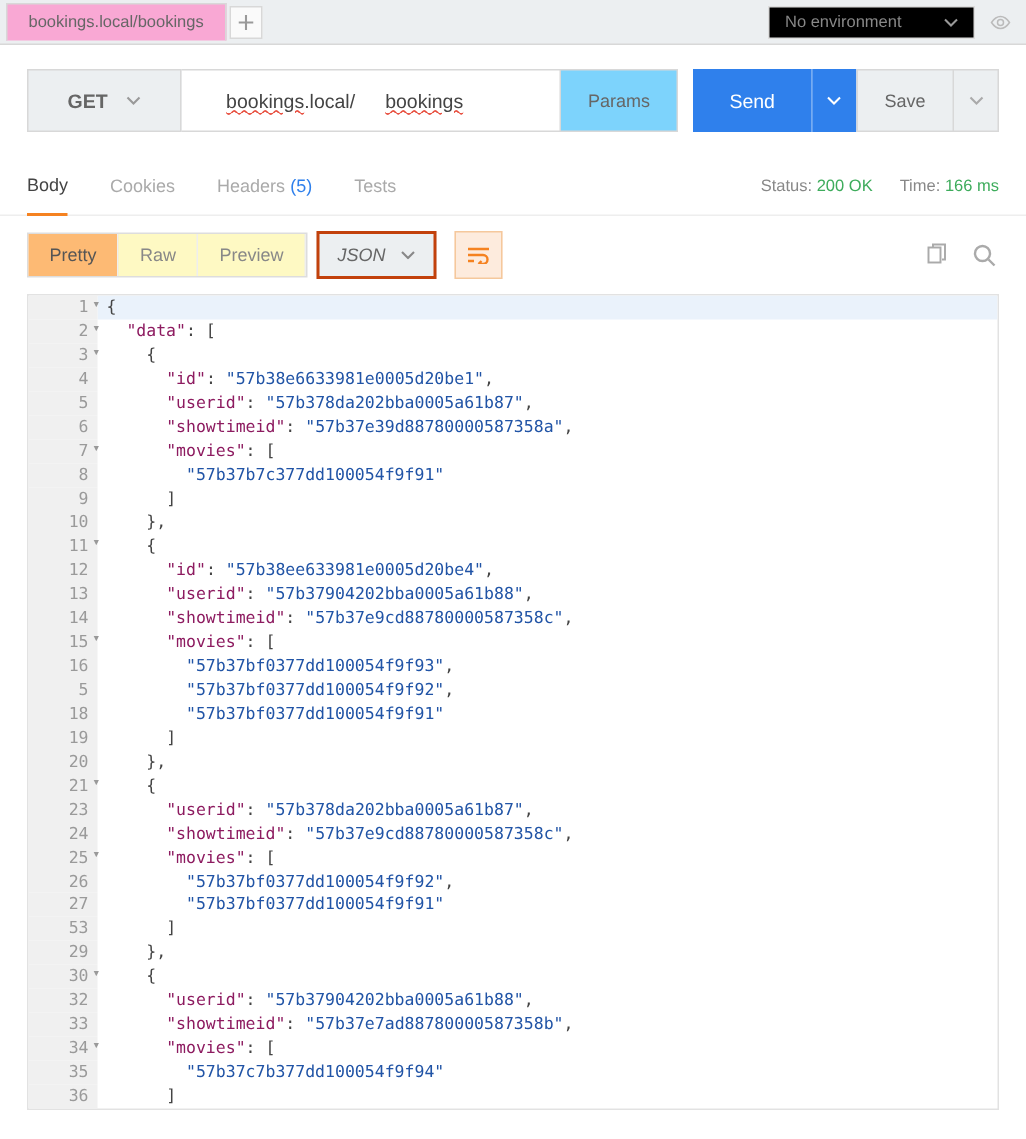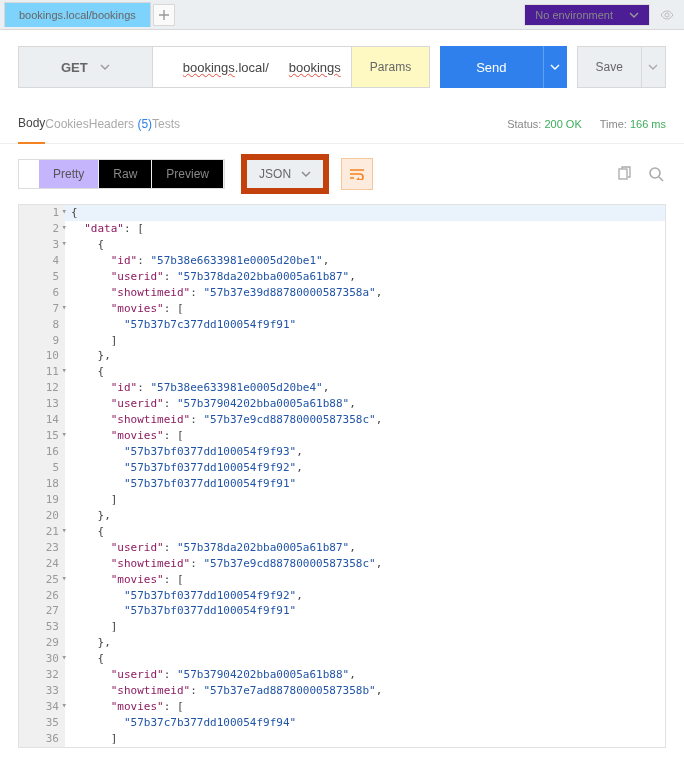--- a/index.html
+++ b/index.html
@@ -5,7 +5,7 @@
 * { box-sizing: border-box; margin: 0; padding: 0; }
 body { font-family: "Helvetica Neue", Arial, sans-serif; font-size: 12px; color: #555; background: #fff; width: 684px; }
 .tab-bar { background: #eceff1; display: flex; align-items: center; height: 30px; padding: 0 4px; border-bottom: 1px solid #d8d8d8; }
-.tab { background: #7dd3fc; padding: 6px 14px; font-size: 11px; color: #666; border: 1px solid #d8d8d8; border-bottom: none; margin-right: 2px; position: relative; }
+.tab { background: #f9a8d4; padding: 6px 14px; font-size: 11px; color: #666; border: 1px solid #d8d8d8; border-bottom: none; margin-right: 2px; position: relative; }
 .tab-add { width: 22px; height: 22px; display: flex; align-items: center; justify-content: center; color: #999; border: 1px solid #d8d8d8; background: #fafafa; }
 .env-select { margin-left: auto; display: flex; align-items: center; gap: 4px; }
 .env-box { background: #4c1d95; border: 1px solid #ddd; padding: 4px 10px; font-size: 11px; color: #888; display: flex; align-items: center; gap: 16px; }

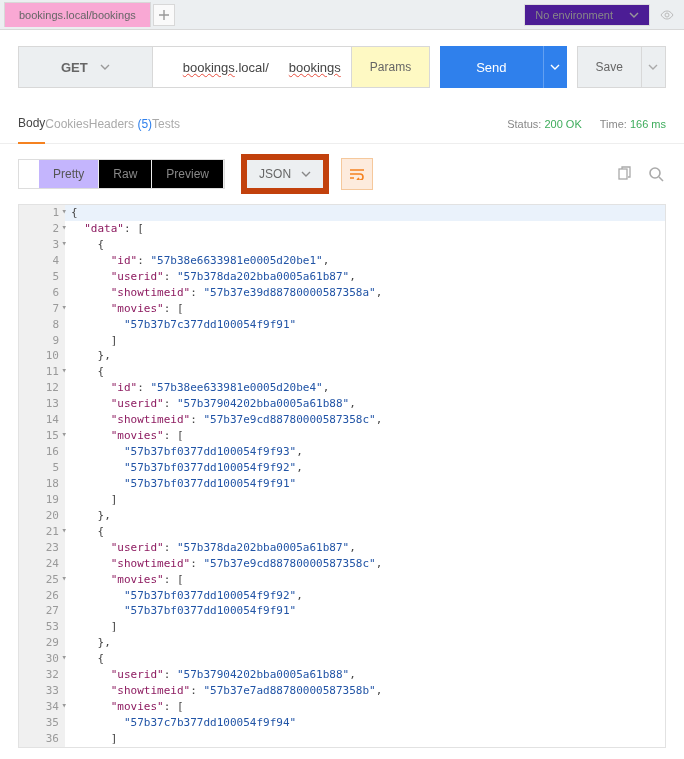--- a/index.html
+++ b/index.html
@@ -8,7 +8,7 @@
 .tab { background: #f9a8d4; padding: 6px 14px; font-size: 11px; color: #666; border: 1px solid #d8d8d8; border-bottom: none; margin-right: 2px; position: relative; }
 .tab-add { width: 22px; height: 22px; display: flex; align-items: center; justify-content: center; color: #999; border: 1px solid #d8d8d8; background: #fafafa; }
 .env-select { margin-left: auto; display: flex; align-items: center; gap: 4px; }
-.env-box { background: #4c1d95; border: 1px solid #ddd; padding: 4px 10px; font-size: 11px; color: #888; display: flex; align-items: center; gap: 16px; }
+.env-box { background: #000000; border: 1px solid #ddd; padding: 4px 10px; font-size: 11px; color: #888; display: flex; align-items: center; gap: 28px; }
 .env-gear { padding: 4px 6px; color: #aaa; }
 
 .request-bar { padding: 16px 18px; display: flex; gap: 0; align-items: stretch; }

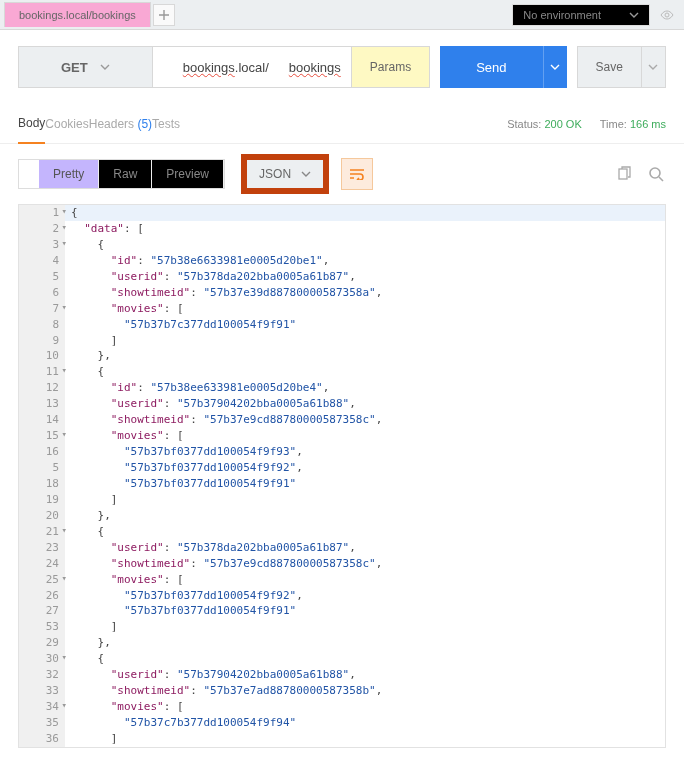--- a/index.html
+++ b/index.html
@@ -12,7 +12,7 @@
 .env-gear { padding: 4px 6px; color: #aaa; }
 
 .request-bar { padding: 16px 18px; display: flex; gap: 0; align-items: stretch; }
-.method-btn { background: #eceff1; border: 1px solid #d8d8d8; padding: 0 42px; display: flex; align-items: center; gap: 12px; font-weight: 600; color: #666; font-size: 13px; }
+.method-btn { background: #eceff1; border: 1px solid #d8d8d8; padding: 0 26px; display: flex; align-items: center; gap: 12px; font-weight: 600; color: #666; font-size: 13px; }
 .params-btn { border: 1px solid #d8d8d8; border-left: none; background: #fef9c3; padding: 0 18px; color: #666; font-size: 12px; }
 .send-btn { margin-left: 10px; background: #2f80ec; color: #fff; border: none; padding: 0 36px; font-size: 13px; font-weight: 500; }
 .send-dd { background: #2f80ec; border: none; border-left: 1px solid rgba(255,255,255,.25); color: #fff; width: 30px; display: flex; align-items: center; justify-content: center; }

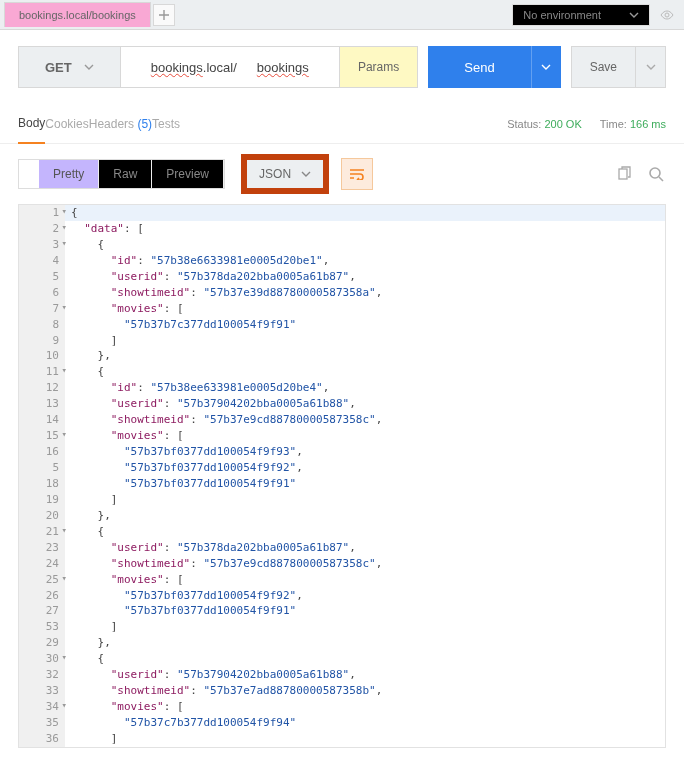--- a/index.html
+++ b/index.html
@@ -13,7 +13,7 @@
 
 .request-bar { padding: 16px 18px; display: flex; gap: 0; align-items: stretch; }
 .method-btn { background: #eceff1; border: 1px solid #d8d8d8; padding: 0 26px; display: flex; align-items: center; gap: 12px; font-weight: 600; color: #666; font-size: 13px; }
-.params-btn { border: 1px solid #d8d8d8; border-left: none; background: #fef9c3; padding: 0 18px; color: #666; font-size: 12px; }
+.params-btn { border: 1px solid #d8d8d8; border-left: none; background: #7dd3fc; padding: 0 18px; color: #666; font-size: 12px; }
 .send-btn { margin-left: 10px; background: #2f80ec; color: #fff; border: none; padding: 0 36px; font-size: 13px; font-weight: 500; }
 .send-dd { background: #2f80ec; border: none; border-left: 1px solid rgba(255,255,255,.25); color: #fff; width: 30px; display: flex; align-items: center; justify-content: center; }
 .save-btn { margin-left: 10px; background: #eceff1; border: 1px solid #d8d8d8; padding: 12px 18px; color: #666; font-size: 12px; }

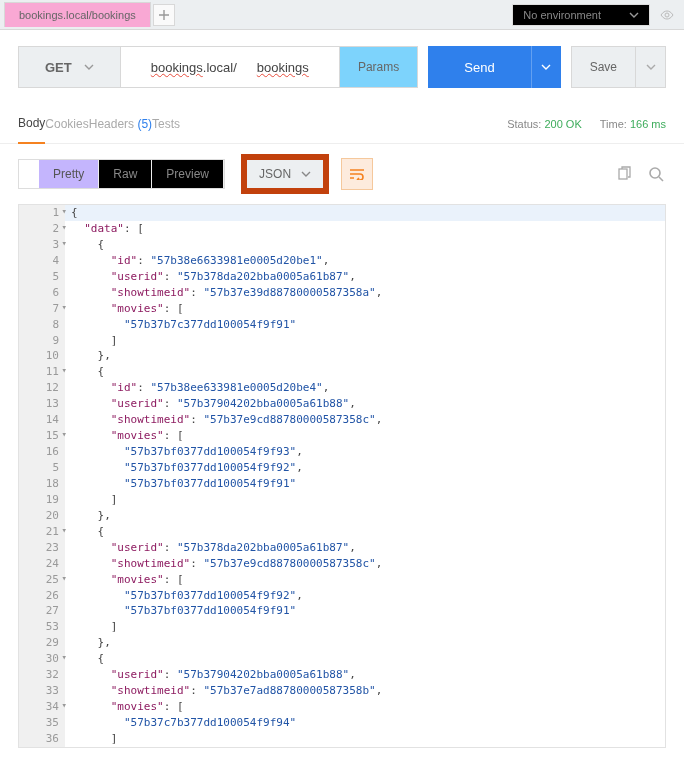--- a/index.html
+++ b/index.html
@@ -14,7 +14,7 @@
 .request-bar { padding: 16px 18px; display: flex; gap: 0; align-items: stretch; }
 .method-btn { background: #eceff1; border: 1px solid #d8d8d8; padding: 0 26px; display: flex; align-items: center; gap: 12px; font-weight: 600; color: #666; font-size: 13px; }
 .params-btn { border: 1px solid #d8d8d8; border-left: none; background: #7dd3fc; padding: 0 18px; color: #666; font-size: 12px; }
-.send-btn { margin-left: 10px; background: #2f80ec; color: #fff; border: none; padding: 0 36px; font-size: 13px; font-weight: 500; }
+.send-btn { margin-left: 10px; background: #2f80ec; color: #fff; border: none; padding: 0 24px; font-size: 13px; font-weight: 500; }
 .send-dd { background: #2f80ec; border: none; border-left: 1px solid rgba(255,255,255,.25); color: #fff; width: 30px; display: flex; align-items: center; justify-content: center; }
 .save-btn { margin-left: 10px; background: #eceff1; border: 1px solid #d8d8d8; padding: 12px 18px; color: #666; font-size: 12px; }
 .save-dd { background: #eceff1; border: 1px solid #d8d8d8; border-left: none; width: 30px; color: #aaa; display: flex; align-items: center; justify-content: center; }

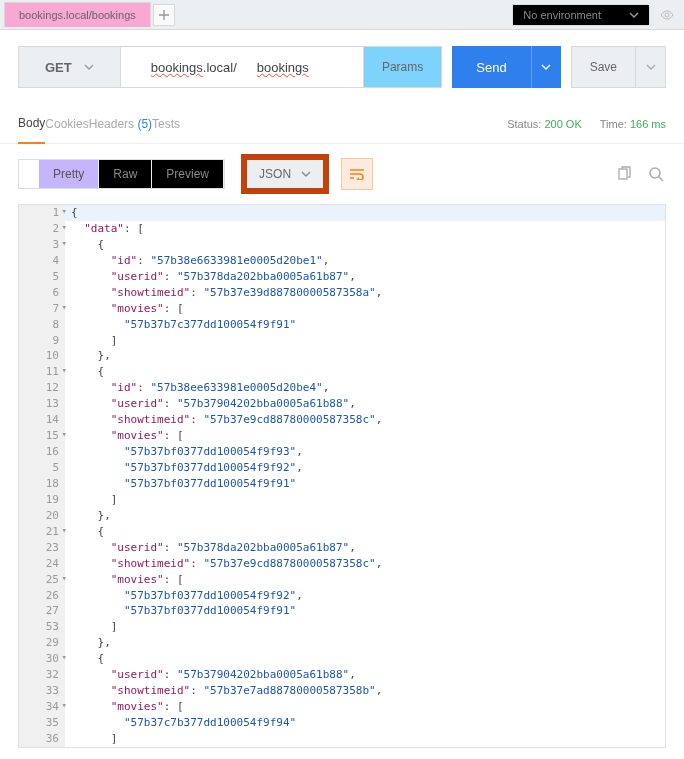--- a/index.html
+++ b/index.html
@@ -16,7 +16,7 @@
 .params-btn { border: 1px solid #d8d8d8; border-left: none; background: #7dd3fc; padding: 0 18px; color: #666; font-size: 12px; }
 .send-btn { margin-left: 10px; background: #2f80ec; color: #fff; border: none; padding: 0 24px; font-size: 13px; font-weight: 500; }
 .send-dd { background: #2f80ec; border: none; border-left: 1px solid rgba(255,255,255,.25); color: #fff; width: 30px; display: flex; align-items: center; justify-content: center; }
-.save-btn { margin-left: 10px; background: #eceff1; border: 1px solid #d8d8d8; padding: 12px 18px; color: #666; font-size: 12px; }
+.save-btn { margin-left: 0; background: #eceff1; border: 1px solid #d8d8d8; padding: 12px 18px; color: #666; font-size: 12px; }
 .save-dd { background: #eceff1; border: 1px solid #d8d8d8; border-left: none; width: 30px; color: #aaa; display: flex; align-items: center; justify-content: center; }
 
 .response-tabs { display: flex; align-items: center; padding: 0 18px; height: 40px; border-bottom: 1px solid #eee; }

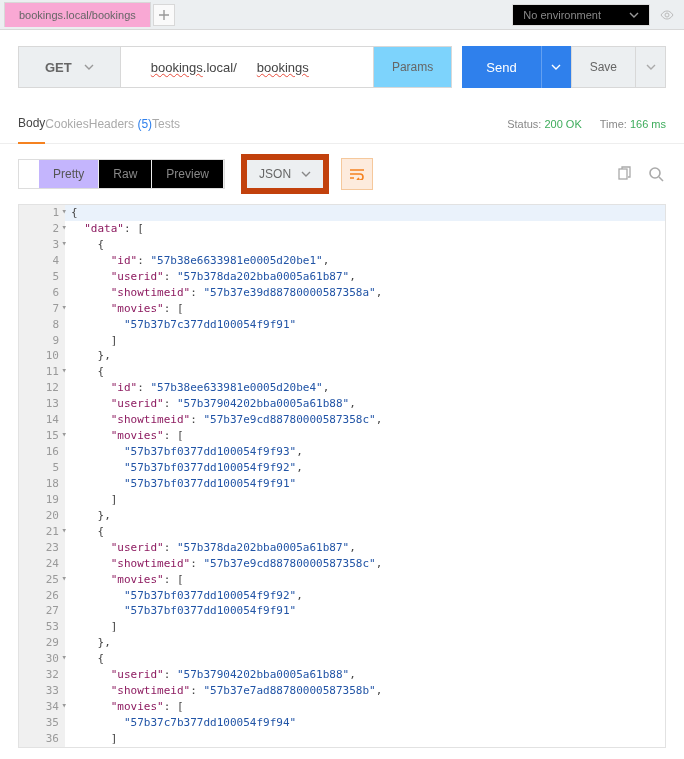--- a/index.html
+++ b/index.html
@@ -19,7 +19,7 @@
 .save-btn { margin-left: 0; background: #eceff1; border: 1px solid #d8d8d8; padding: 12px 18px; color: #666; font-size: 12px; }
 .save-dd { background: #eceff1; border: 1px solid #d8d8d8; border-left: none; width: 30px; color: #aaa; display: flex; align-items: center; justify-content: center; }
 
-.response-tabs { display: flex; align-items: center; padding: 0 18px; height: 40px; border-bottom: 1px solid #eee; }
+.response-tabs { display: flex; align-items: center; padding: 0 18px; height: 40px; border-bottom: 1px solid #eee; gap: 28px; }
 .rtab { color: #aaa; font-size: 12px; cursor: pointer; padding: 12px 0; }
 .rtab.active { color: #444; border-bottom: 2px solid #f58220; margin-bottom: -1px; font-weight: 500; }
 .headers-count { color: #2f80ec; }

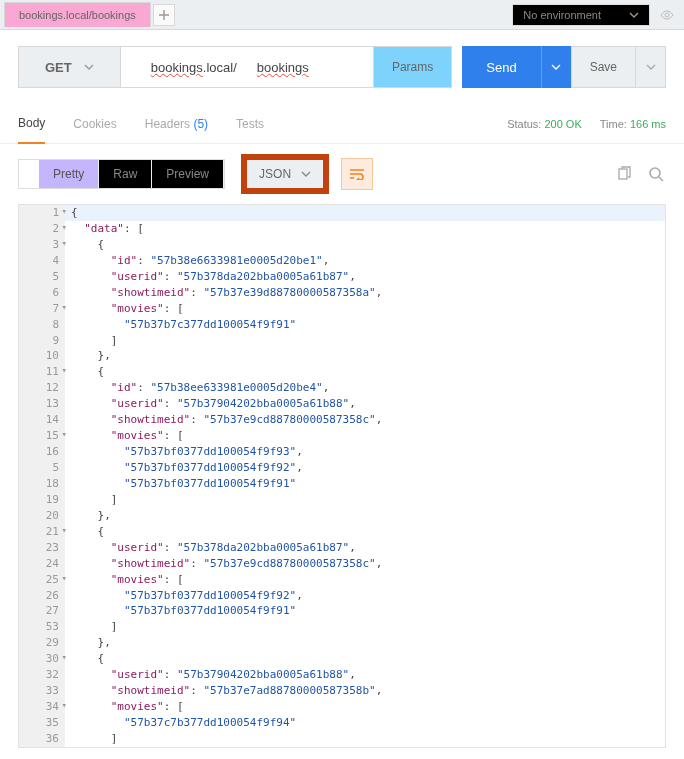--- a/index.html
+++ b/index.html
@@ -30,7 +30,7 @@
 .viewer-bar { display: flex; align-items: center; padding: 10px 18px; gap: 6px; }
 .view-group { display: flex; border: 1px solid #ddd; }
 .view-btn { padding: 7px 14px; color: #888; font-size: 12px; background: #000000; border: none; border-right: 1px solid #eee; }
-.view-btn.active { background: #c4b5fd; color: #555; margin-left: 20px; }
+.view-btn.active { background: #fdba74; color: #555; }
 .fmt-select { margin-left: 10px; background: #eceff1; border: 6px solid #c2410c; padding: 7px 12px; display: flex; align-items: center; gap: 10px; font-size: 12px; color: #666; }
 .wrap-btn { margin-left: 6px; width: 32px; height: 32px; background: #fdebdd; border: 1px solid #f5c89c; display: flex; align-items: center; justify-content: center; }
 .wrap-btn svg { stroke: #f58220; }

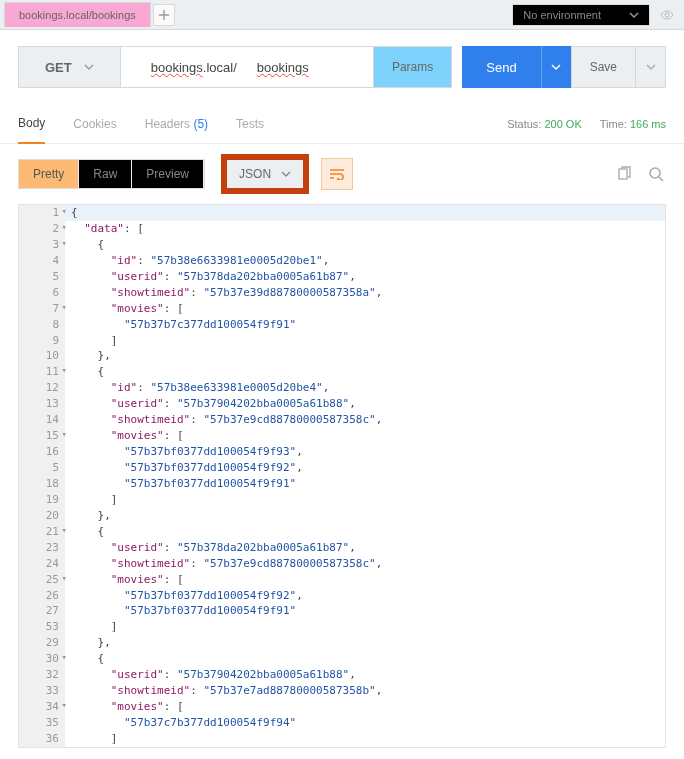--- a/index.html
+++ b/index.html
@@ -29,7 +29,7 @@
 
 .viewer-bar { display: flex; align-items: center; padding: 10px 18px; gap: 6px; }
 .view-group { display: flex; border: 1px solid #ddd; }
-.view-btn { padding: 7px 14px; color: #888; font-size: 12px; background: #000000; border: none; border-right: 1px solid #eee; }
+.view-btn { padding: 7px 14px; color: #888; font-size: 12px; background: #fef9c3; border: none; border-right: 1px solid #eee; }
 .view-btn.active { background: #fdba74; color: #555; }
 .fmt-select { margin-left: 10px; background: #eceff1; border: 6px solid #c2410c; padding: 7px 12px; display: flex; align-items: center; gap: 10px; font-size: 12px; color: #666; }
 .wrap-btn { margin-left: 6px; width: 32px; height: 32px; background: #fdebdd; border: 1px solid #f5c89c; display: flex; align-items: center; justify-content: center; }

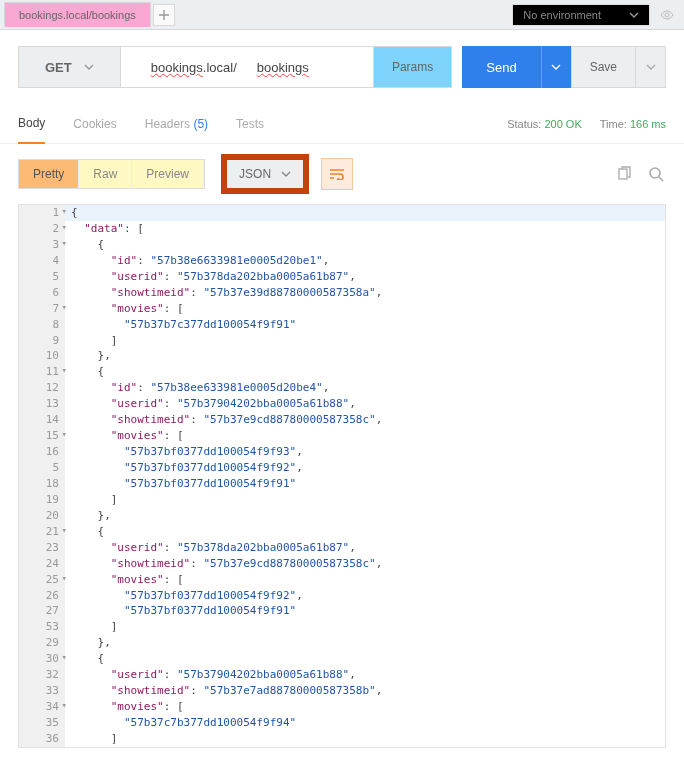--- a/index.html
+++ b/index.html
@@ -31,7 +31,7 @@
 .view-group { display: flex; border: 1px solid #ddd; }
 .view-btn { padding: 7px 14px; color: #888; font-size: 12px; background: #fef9c3; border: none; border-right: 1px solid #eee; }
 .view-btn.active { background: #fdba74; color: #555; }
-.fmt-select { margin-left: 10px; background: #eceff1; border: 6px solid #c2410c; padding: 7px 12px; display: flex; align-items: center; gap: 10px; font-size: 12px; color: #666; }
+.fmt-select { background: #eceff1; border: 2px solid #c2410c; padding: 7px 12px; display: flex; align-items: center; gap: 10px; font-size: 12px; color: #666; font-style: italic; }
 .wrap-btn { margin-left: 6px; width: 32px; height: 32px; background: #fdebdd; border: 1px solid #f5c89c; display: flex; align-items: center; justify-content: center; }
 .wrap-btn svg { stroke: #f58220; }
 .viewer-icons { margin-left: auto; display: flex; gap: 12px; color: #aaa; }

